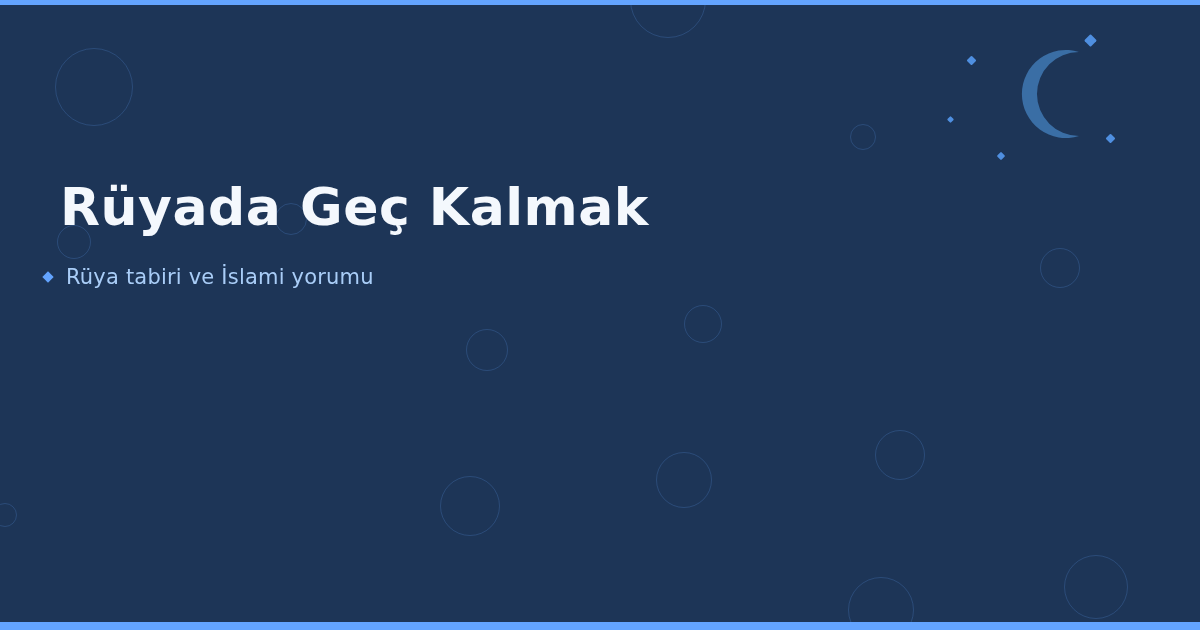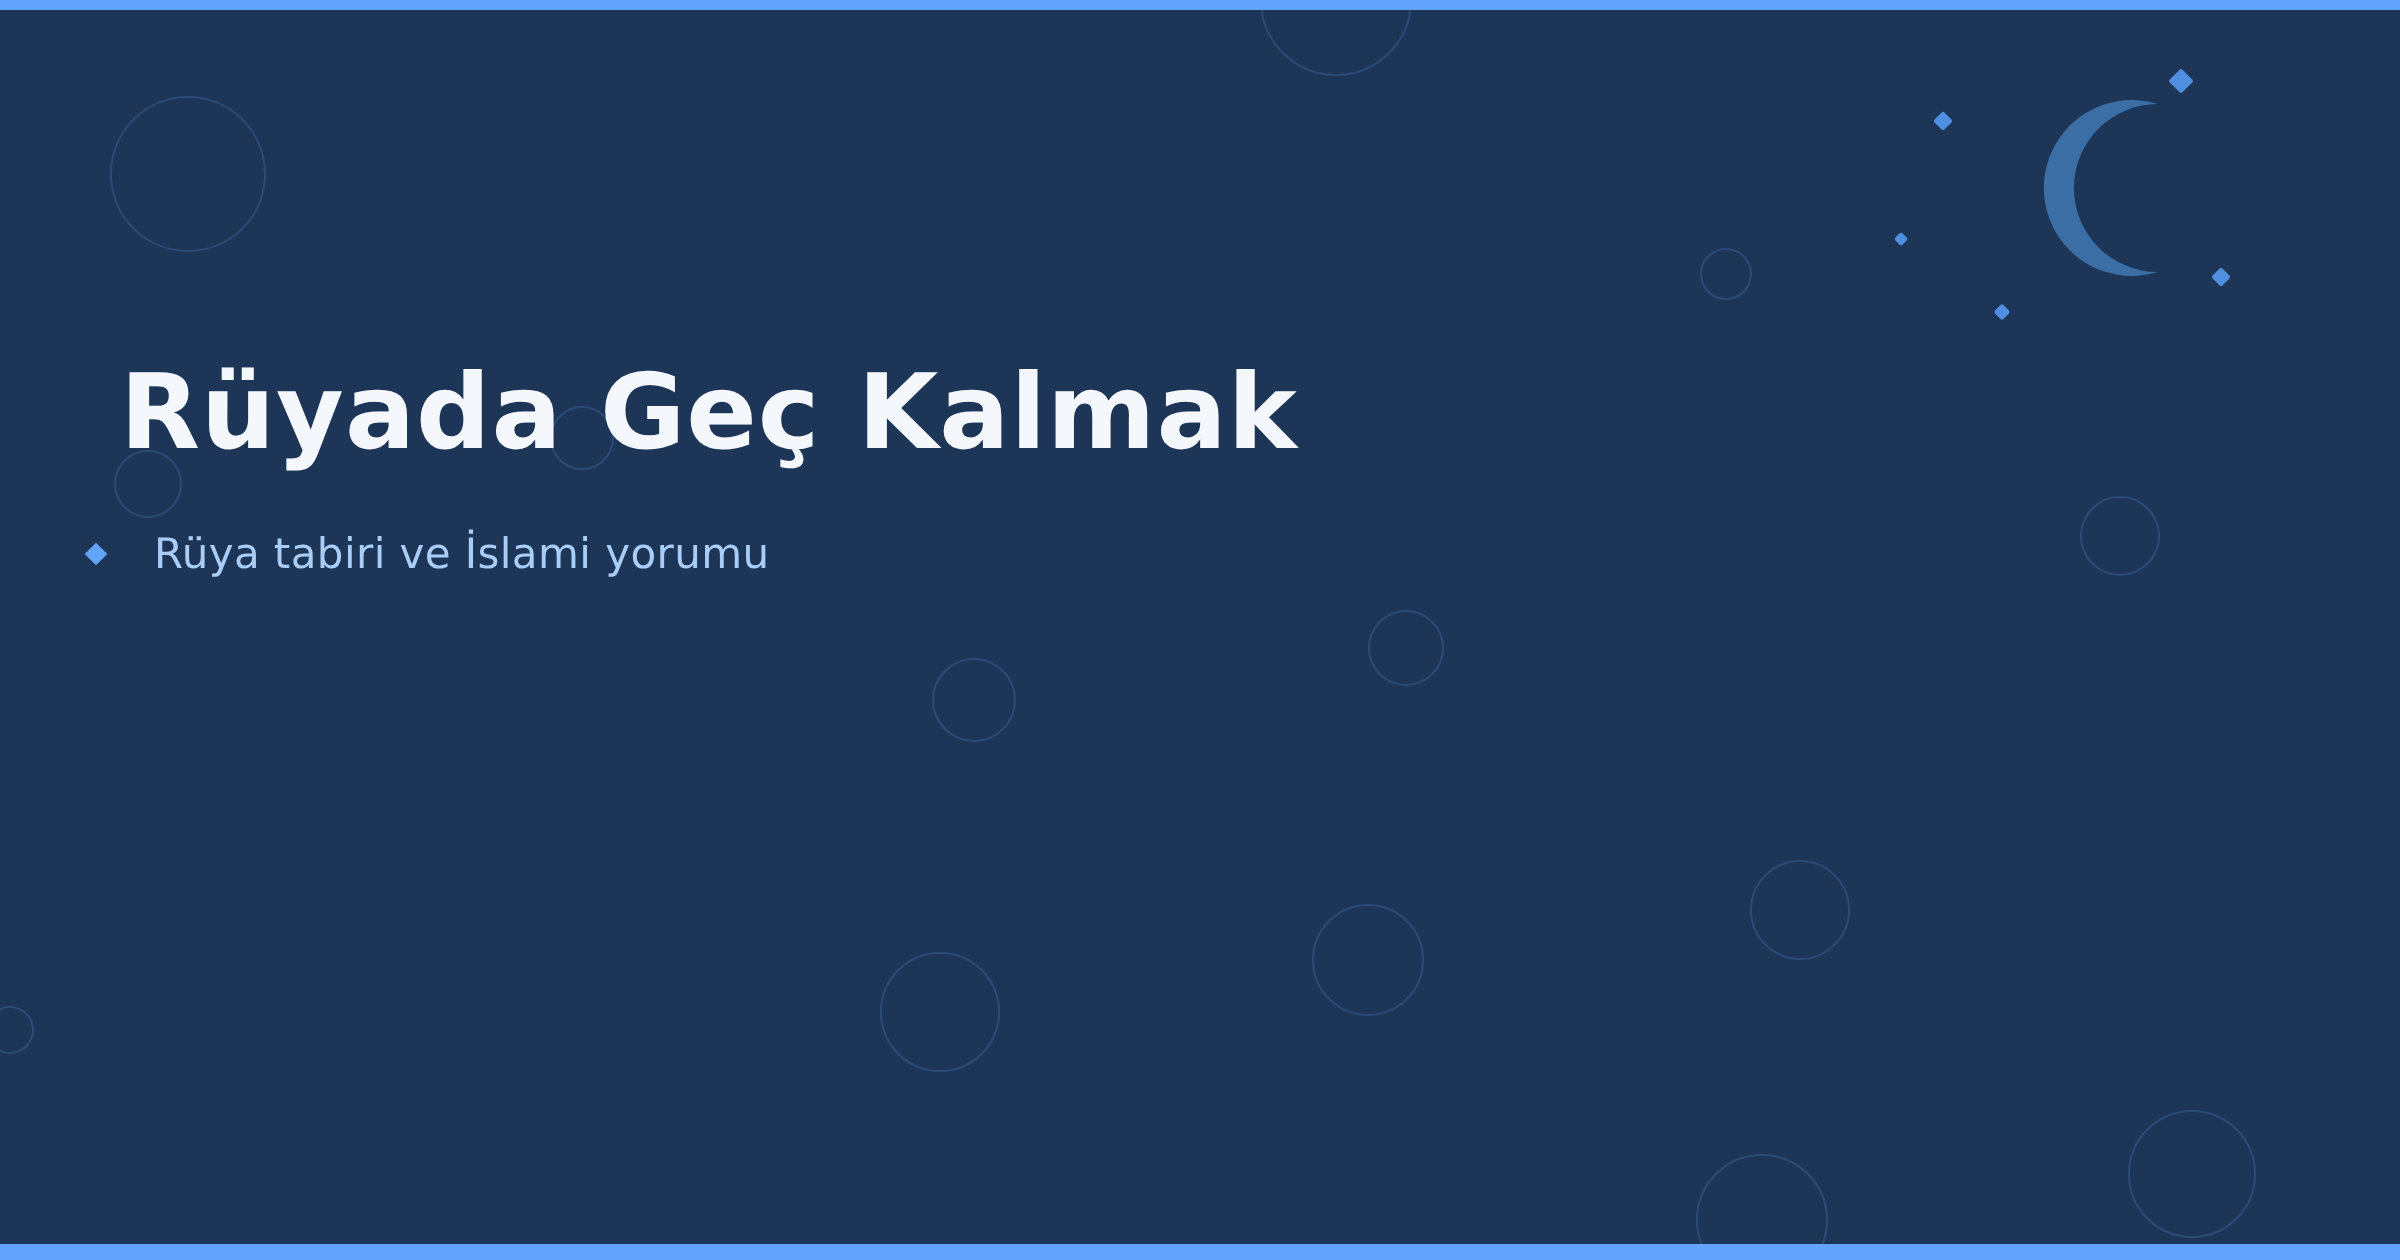--- a/index.html
+++ b/index.html
@@ -62,7 +62,7 @@
     white-space:nowrap;
   }
   .sub-row {
-    display:flex; align-items:center; gap:11px;
+    display:flex; align-items:center; gap:0;
     margin-left:-16px;
   }
   .bullet {

